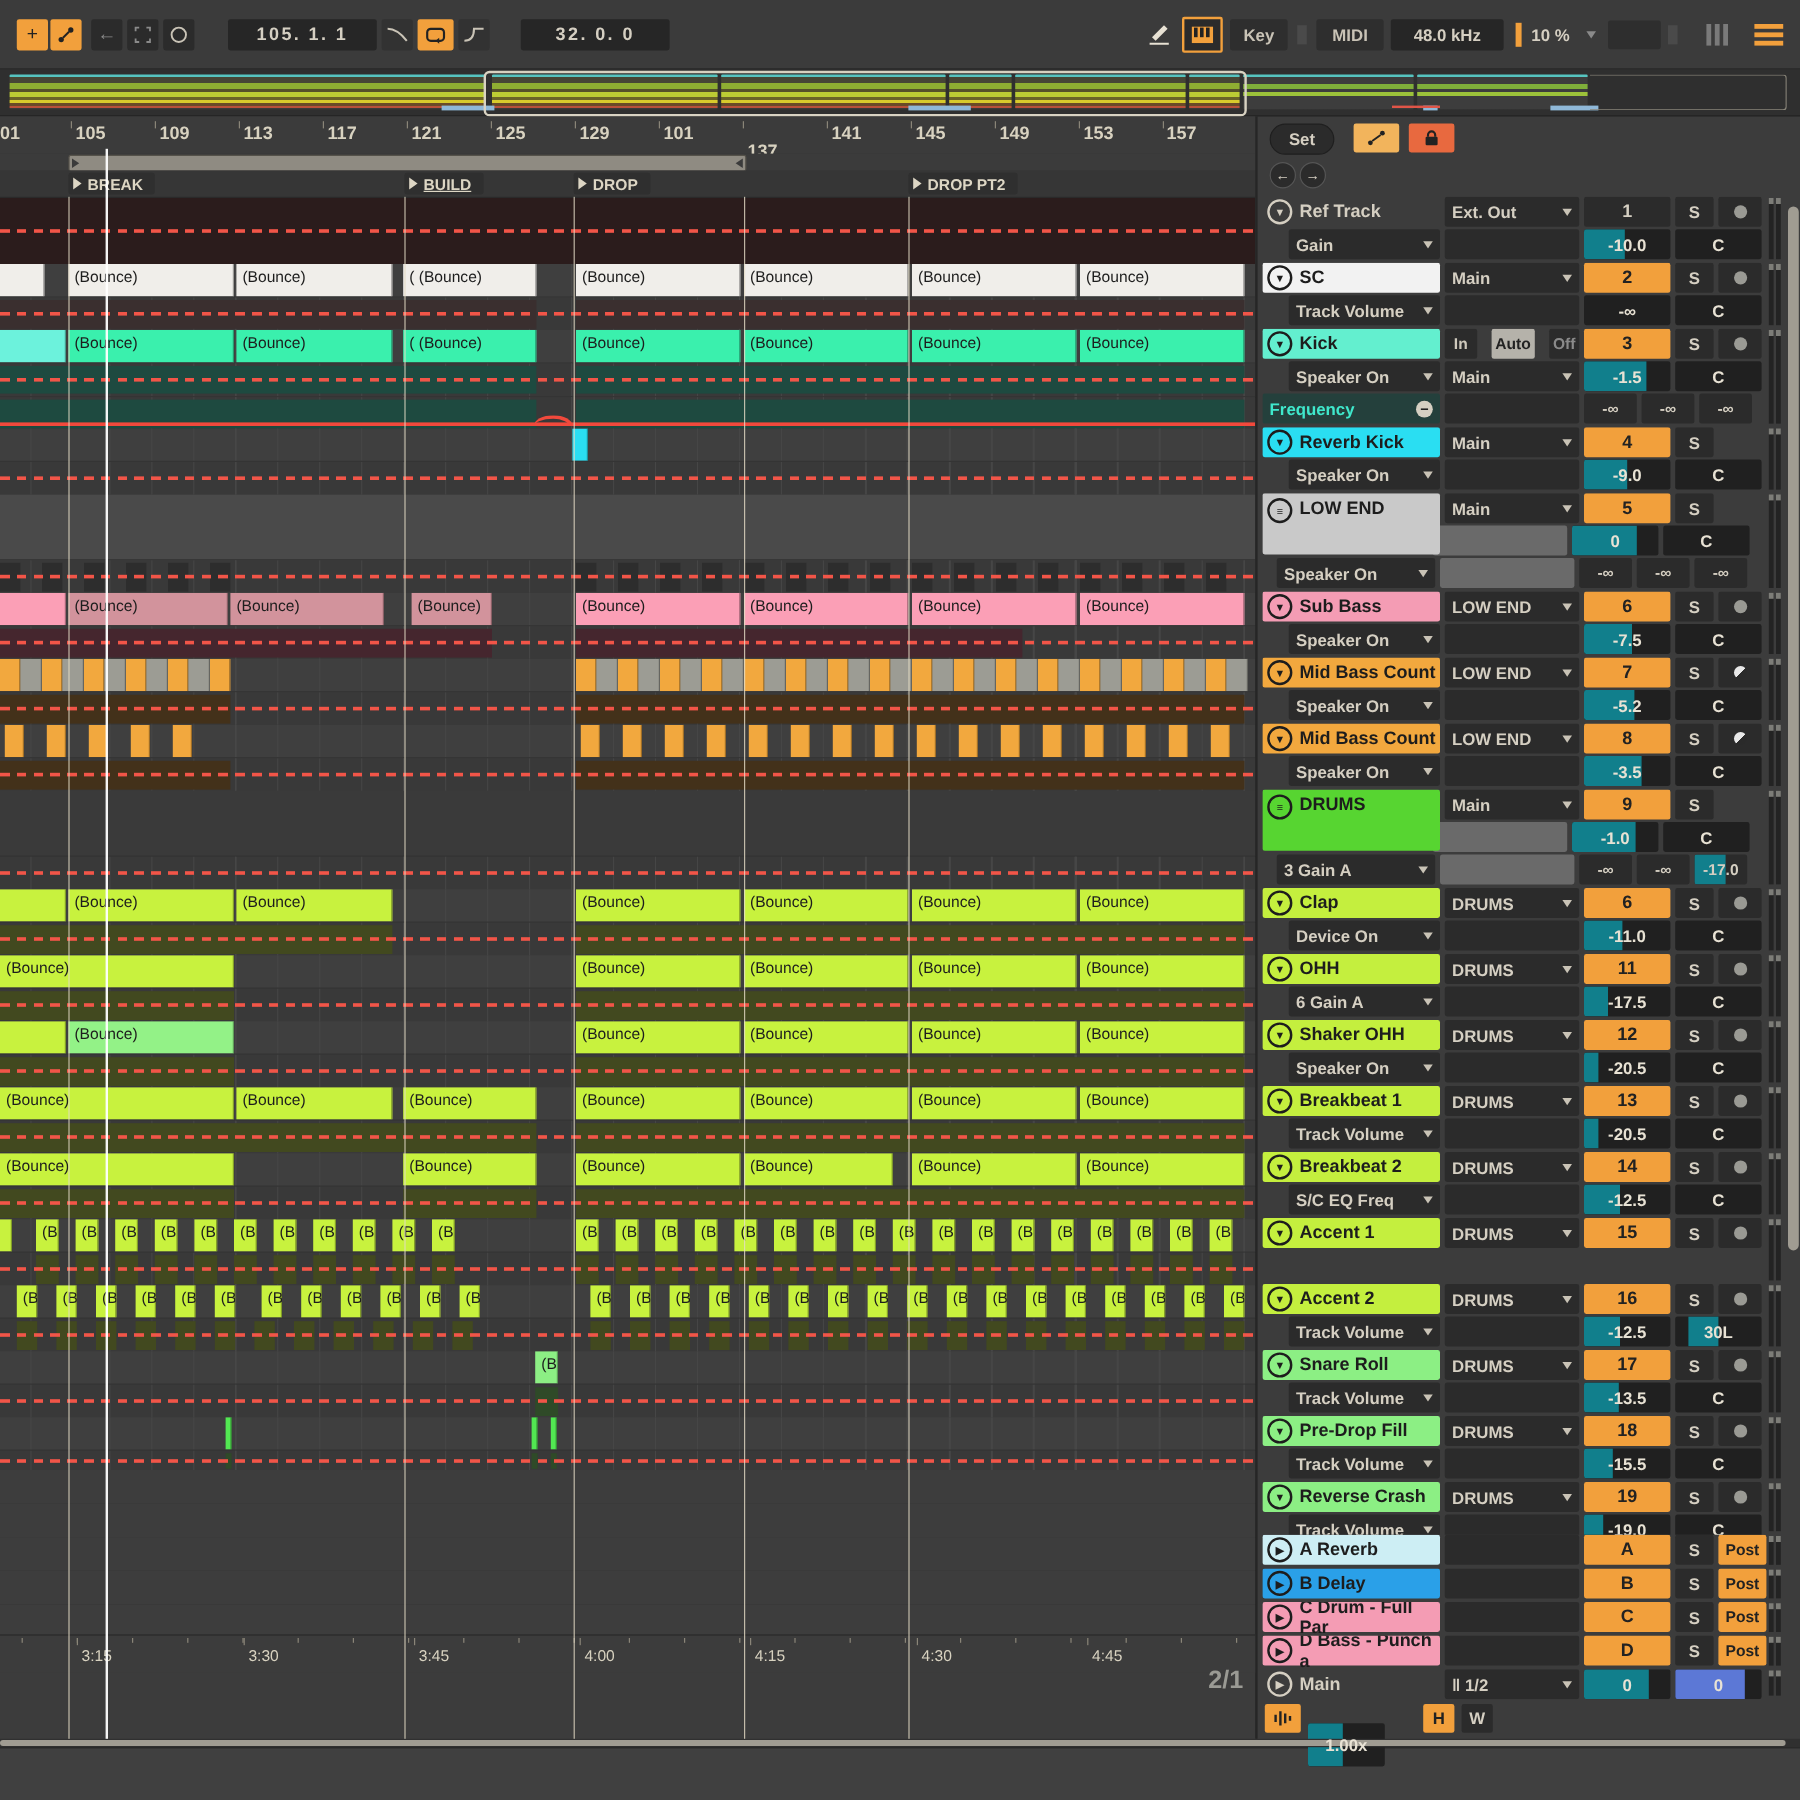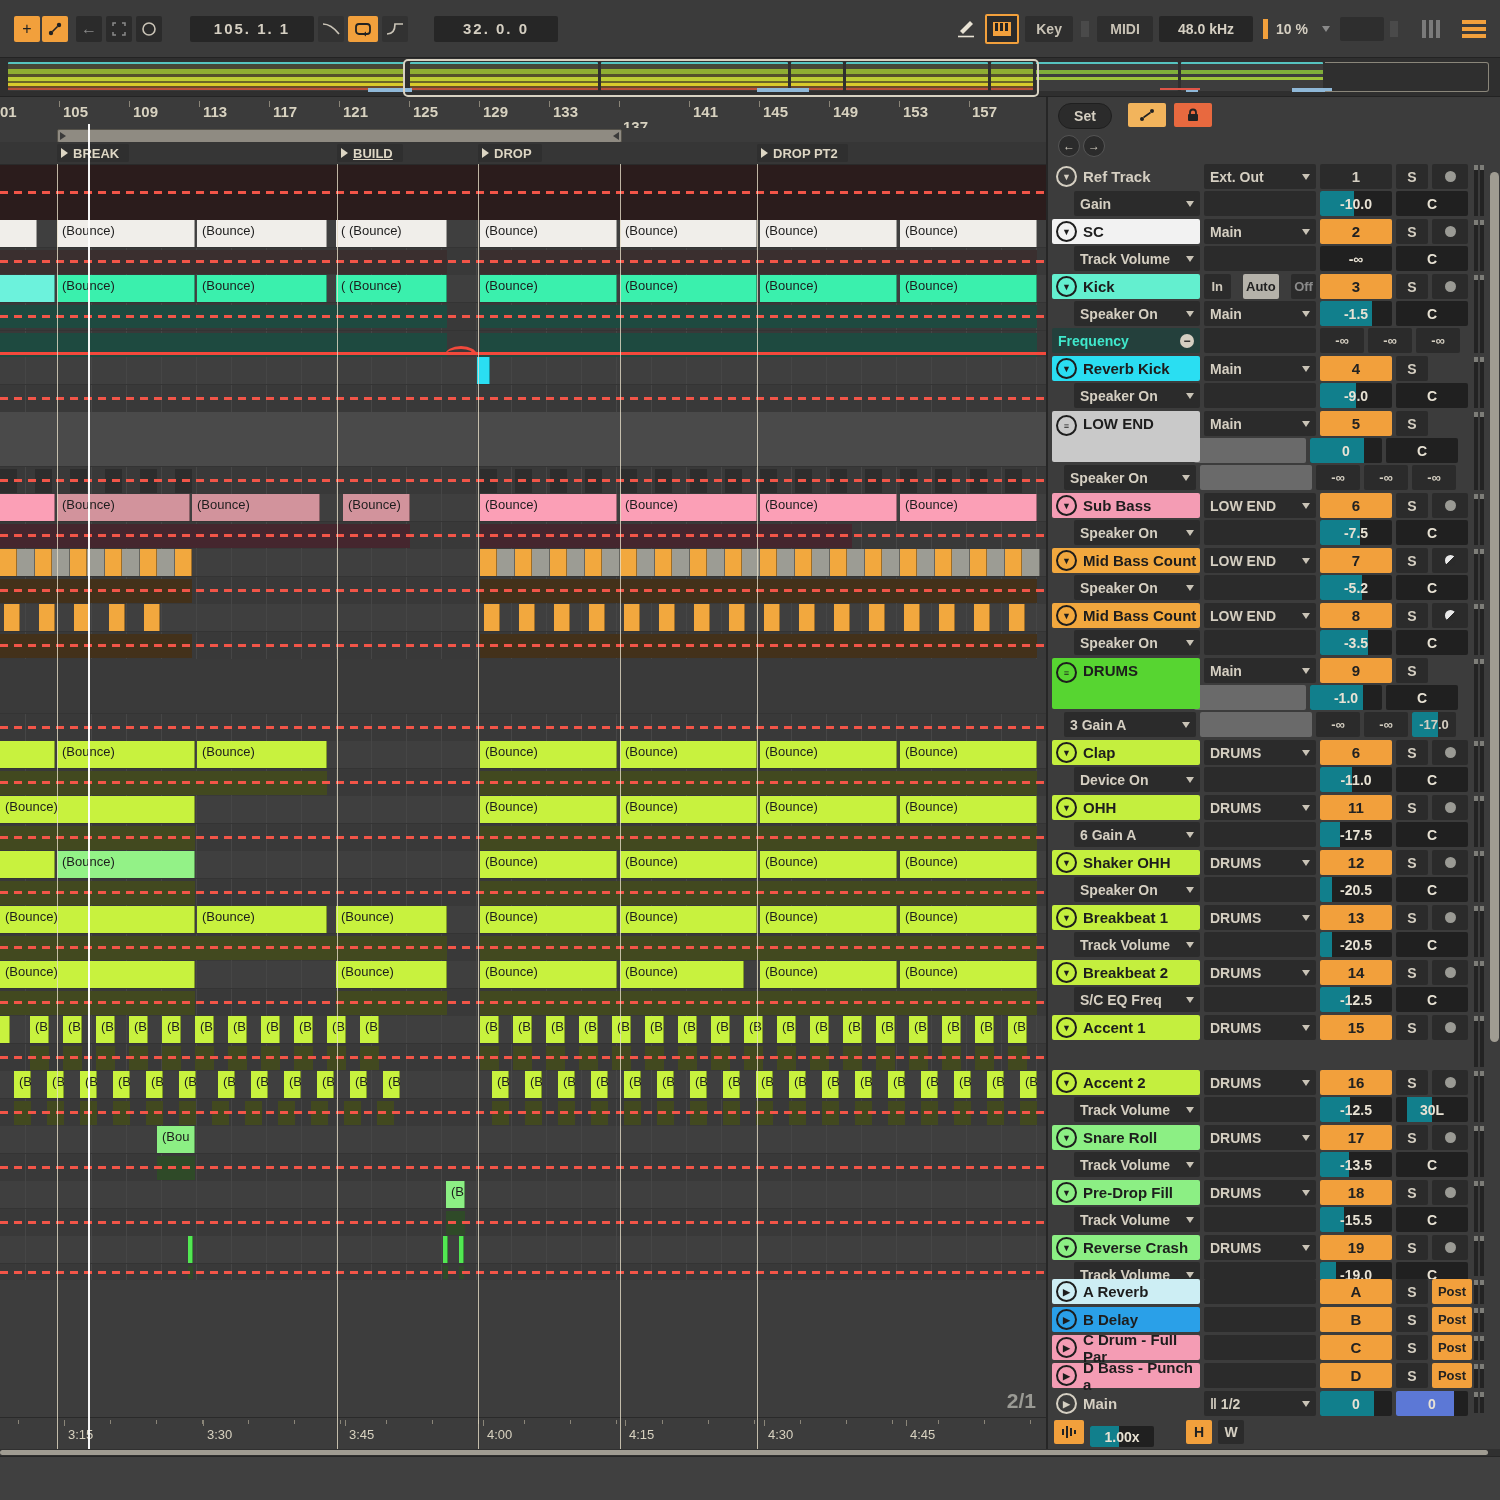--- a/index.html
+++ b/index.html
@@ -238,7 +238,7 @@
           <div class="btick" style="left: 479px;"></div>
           <div class="bmark" style="left: 483px;">129</div>
           <div class="btick" style="left: 549px;"></div>
-          <div class="bmark" style="left: 553px;">133</div>
+          <div class="bmark" style="left: 553px;">101</div>
           <div class="btick" style="left: 619px;"></div>
           <div class="bmark" style="left: 623px; margin-top: 15px;">137</div>
           <div class="btick" style="left: 689px;"></div>

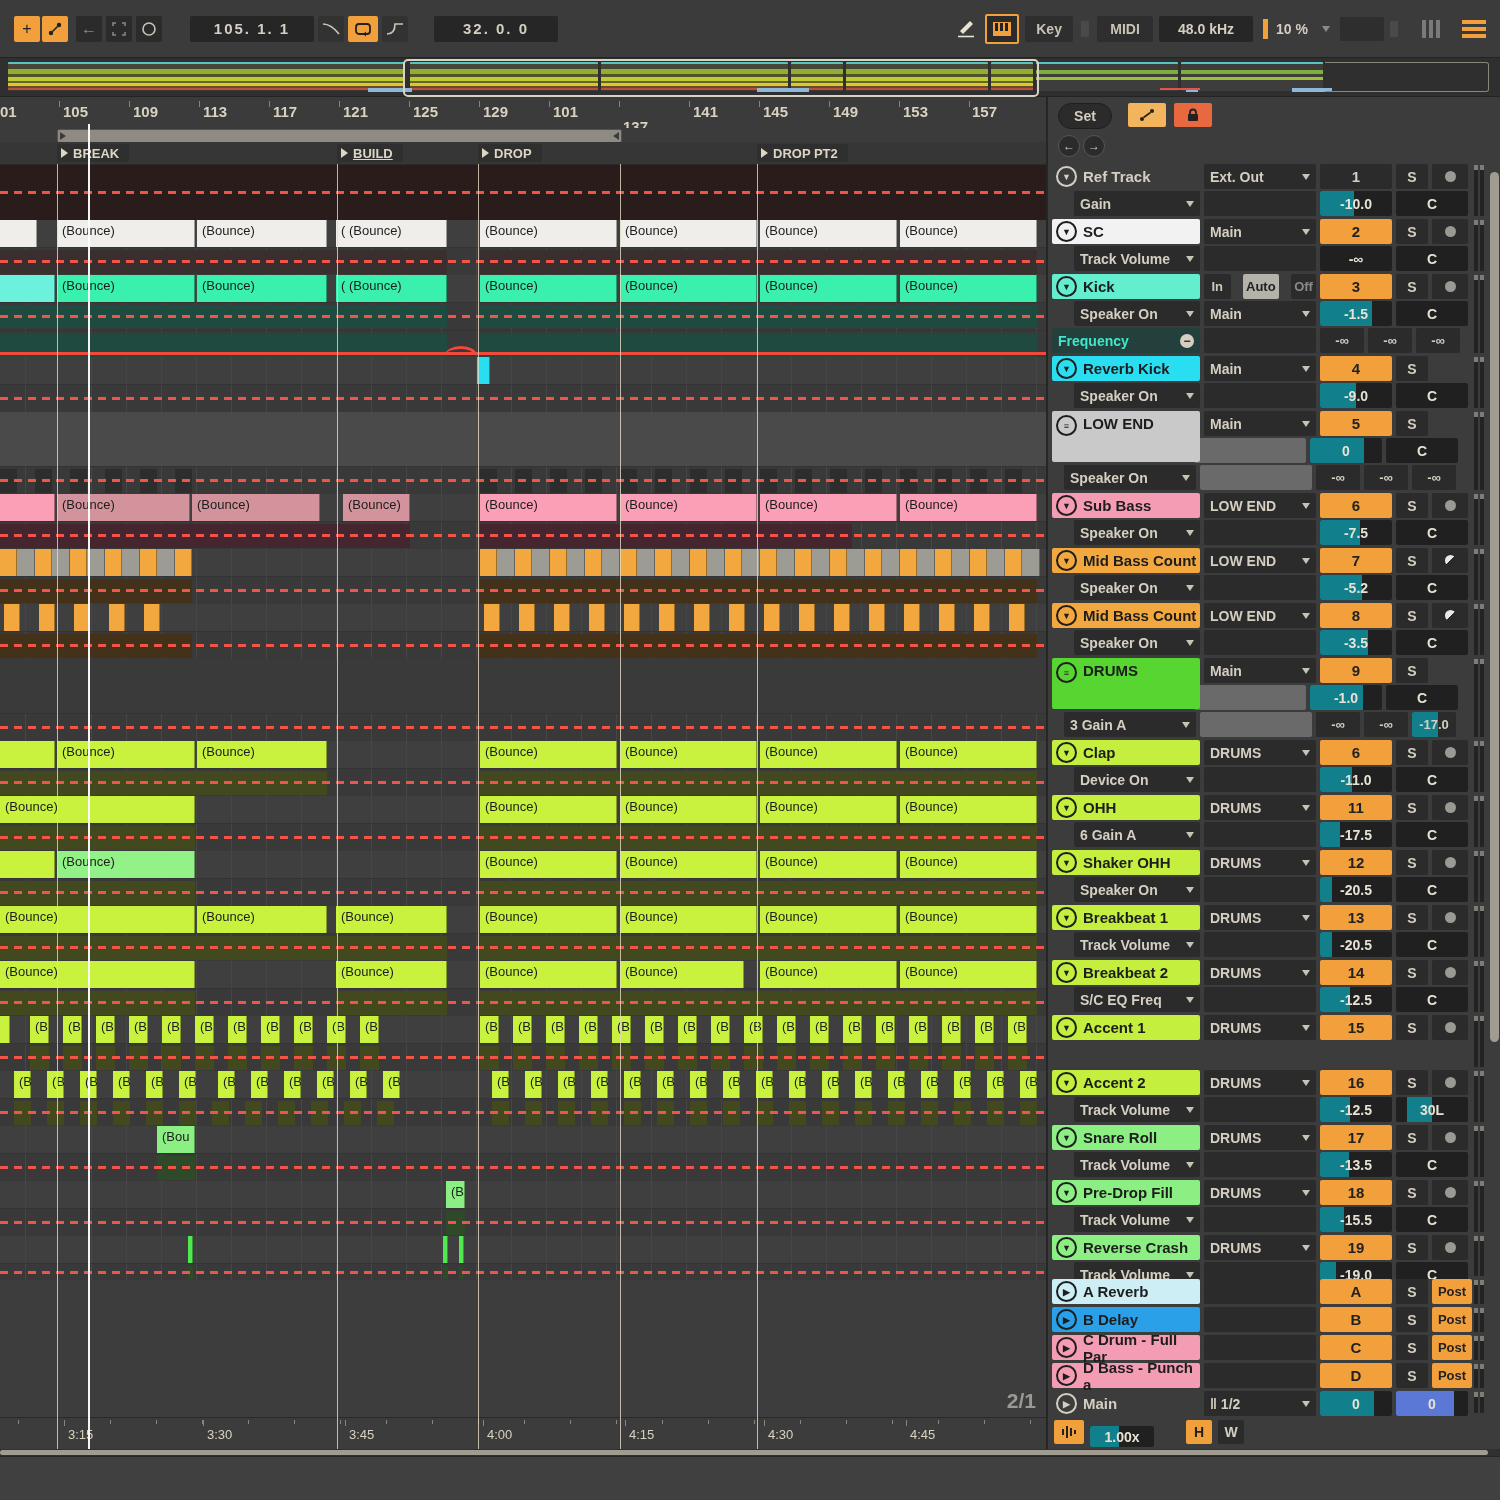--- a/index.html
+++ b/index.html
@@ -644,14 +644,6 @@
           </div>
           <div class="trackblock" style="height: 55px;">
             <div class="lane grid" style="height: 27px;">
-              <div class="clip" style="left: 157px; width: 38px; background: rgb(140, 239, 132);">(Bou</div>
-            </div>
-            <div class="lane autol dash" style="height: 28px;">
-              <div class="ublock" style="left: 157px; width: 38px; background: rgb(47, 74, 40);"></div>
-            </div>
-          </div>
-          <div class="trackblock" style="height: 55px;">
-            <div class="lane grid" style="height: 27px;">
               <div class="clip" style="left: 446px; width: 19px; background: rgb(140, 239, 132);">(B</div>
             </div>
             <div class="lane autol dash" style="height: 28px;">

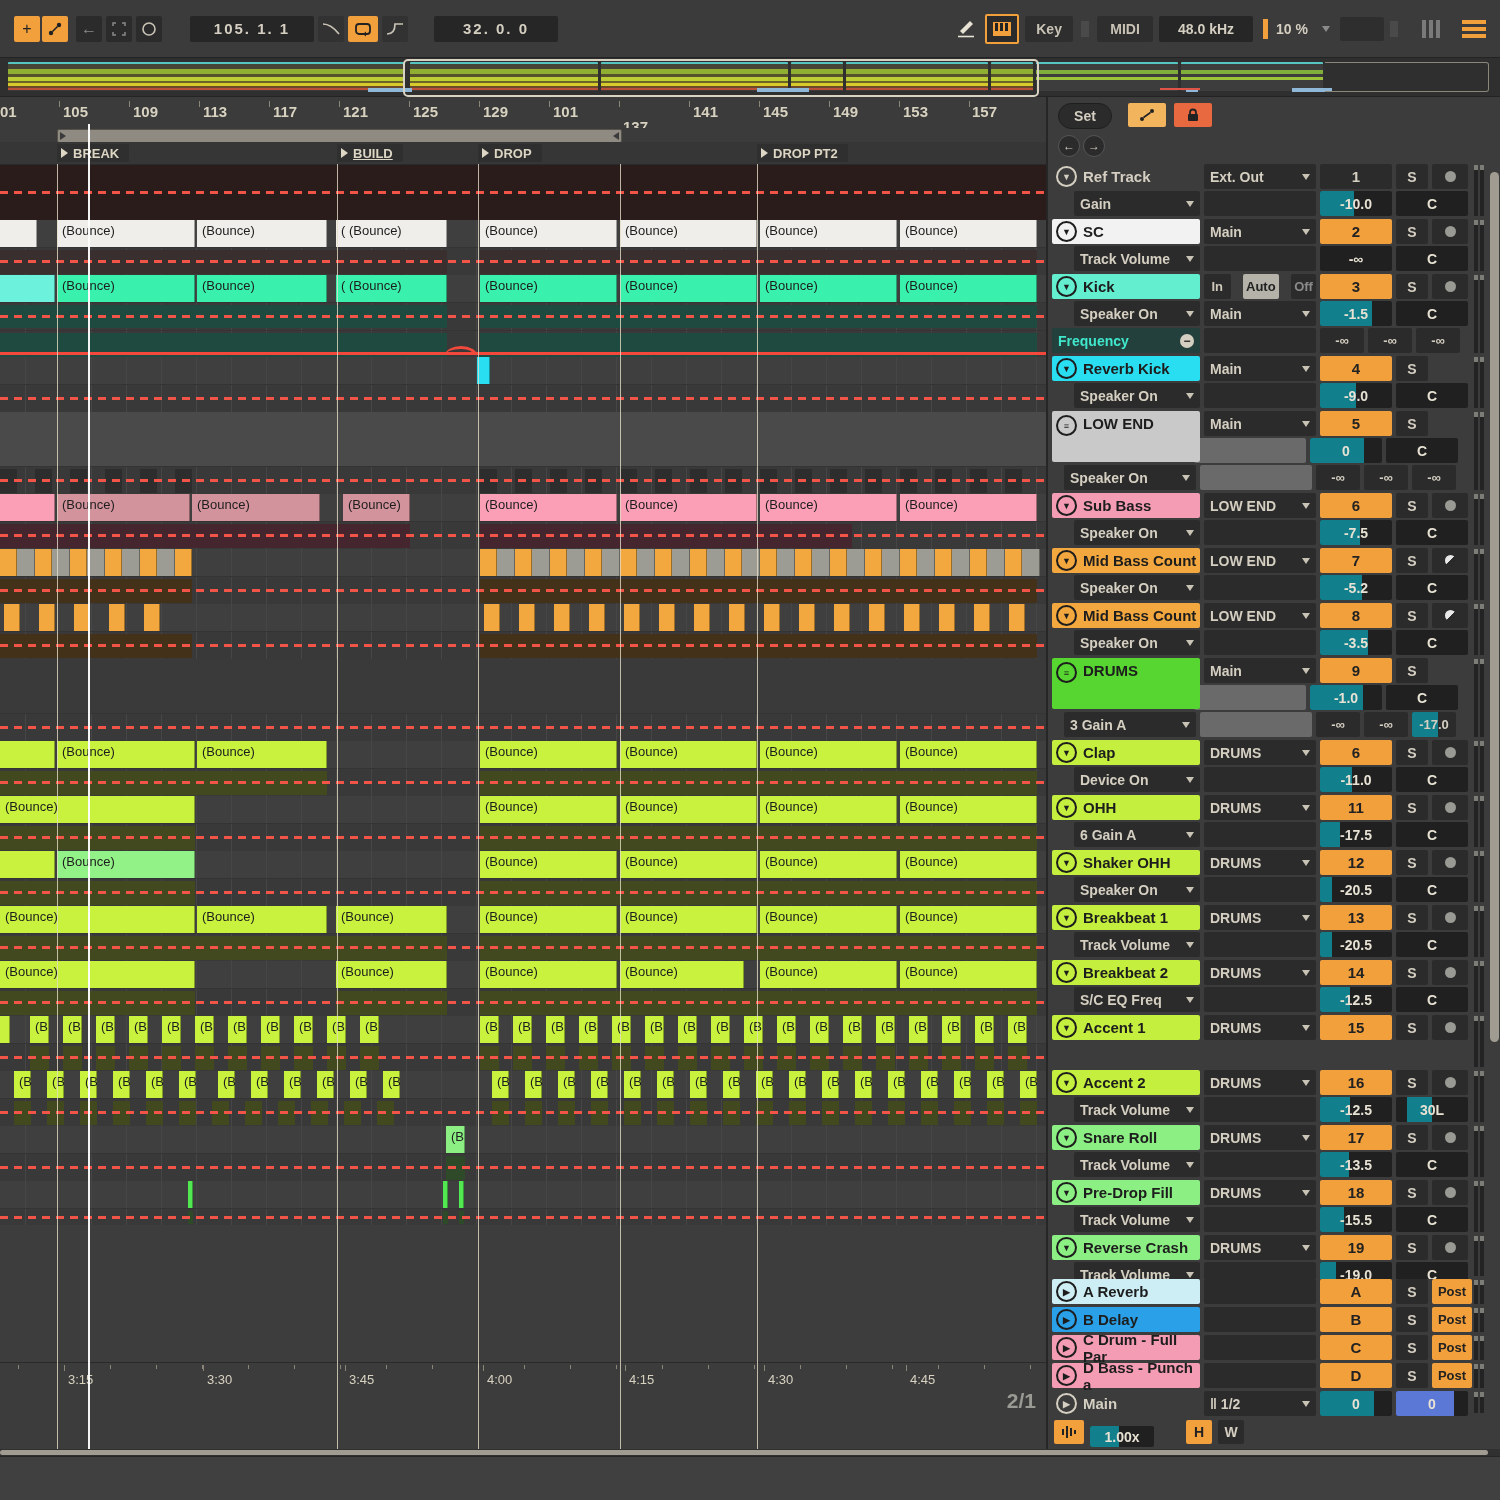--- a/index.html
+++ b/index.html
@@ -1440,7 +1440,7 @@
               <line x1="14" y1="5" x2="14" y2="9" stroke="#222" stroke-width="2"></line>
             </svg>
         </div>
-        <div class="vbox" style="position:absolute;left:38px;top:10px;width:64px;height:21px">
+        <div class="vbox" style="position:absolute;left:38px;top:20px;width:64px;height:36px">
           <div class="vfill" style="width:45%"></div>
             <span class="vlabel">1.00x</span>
         </div>

